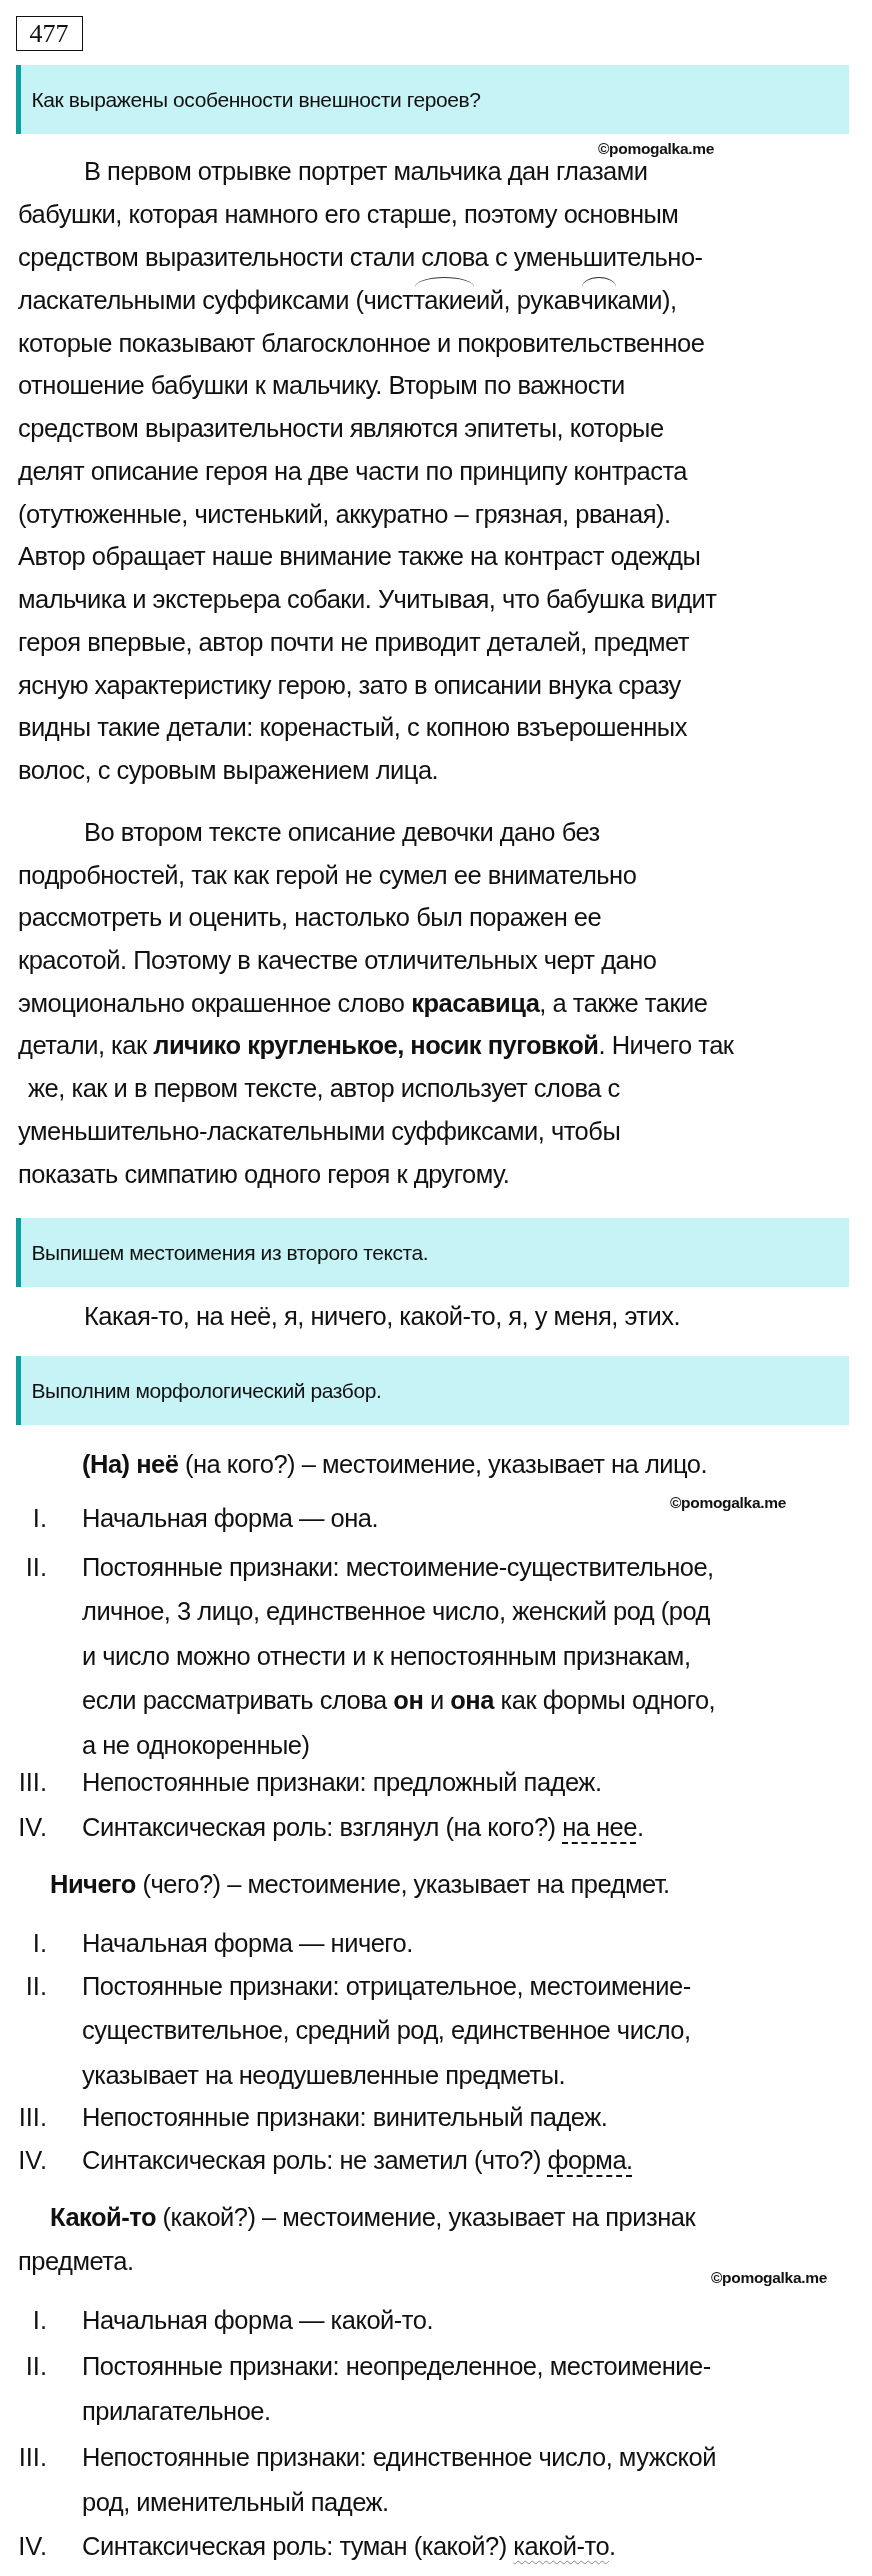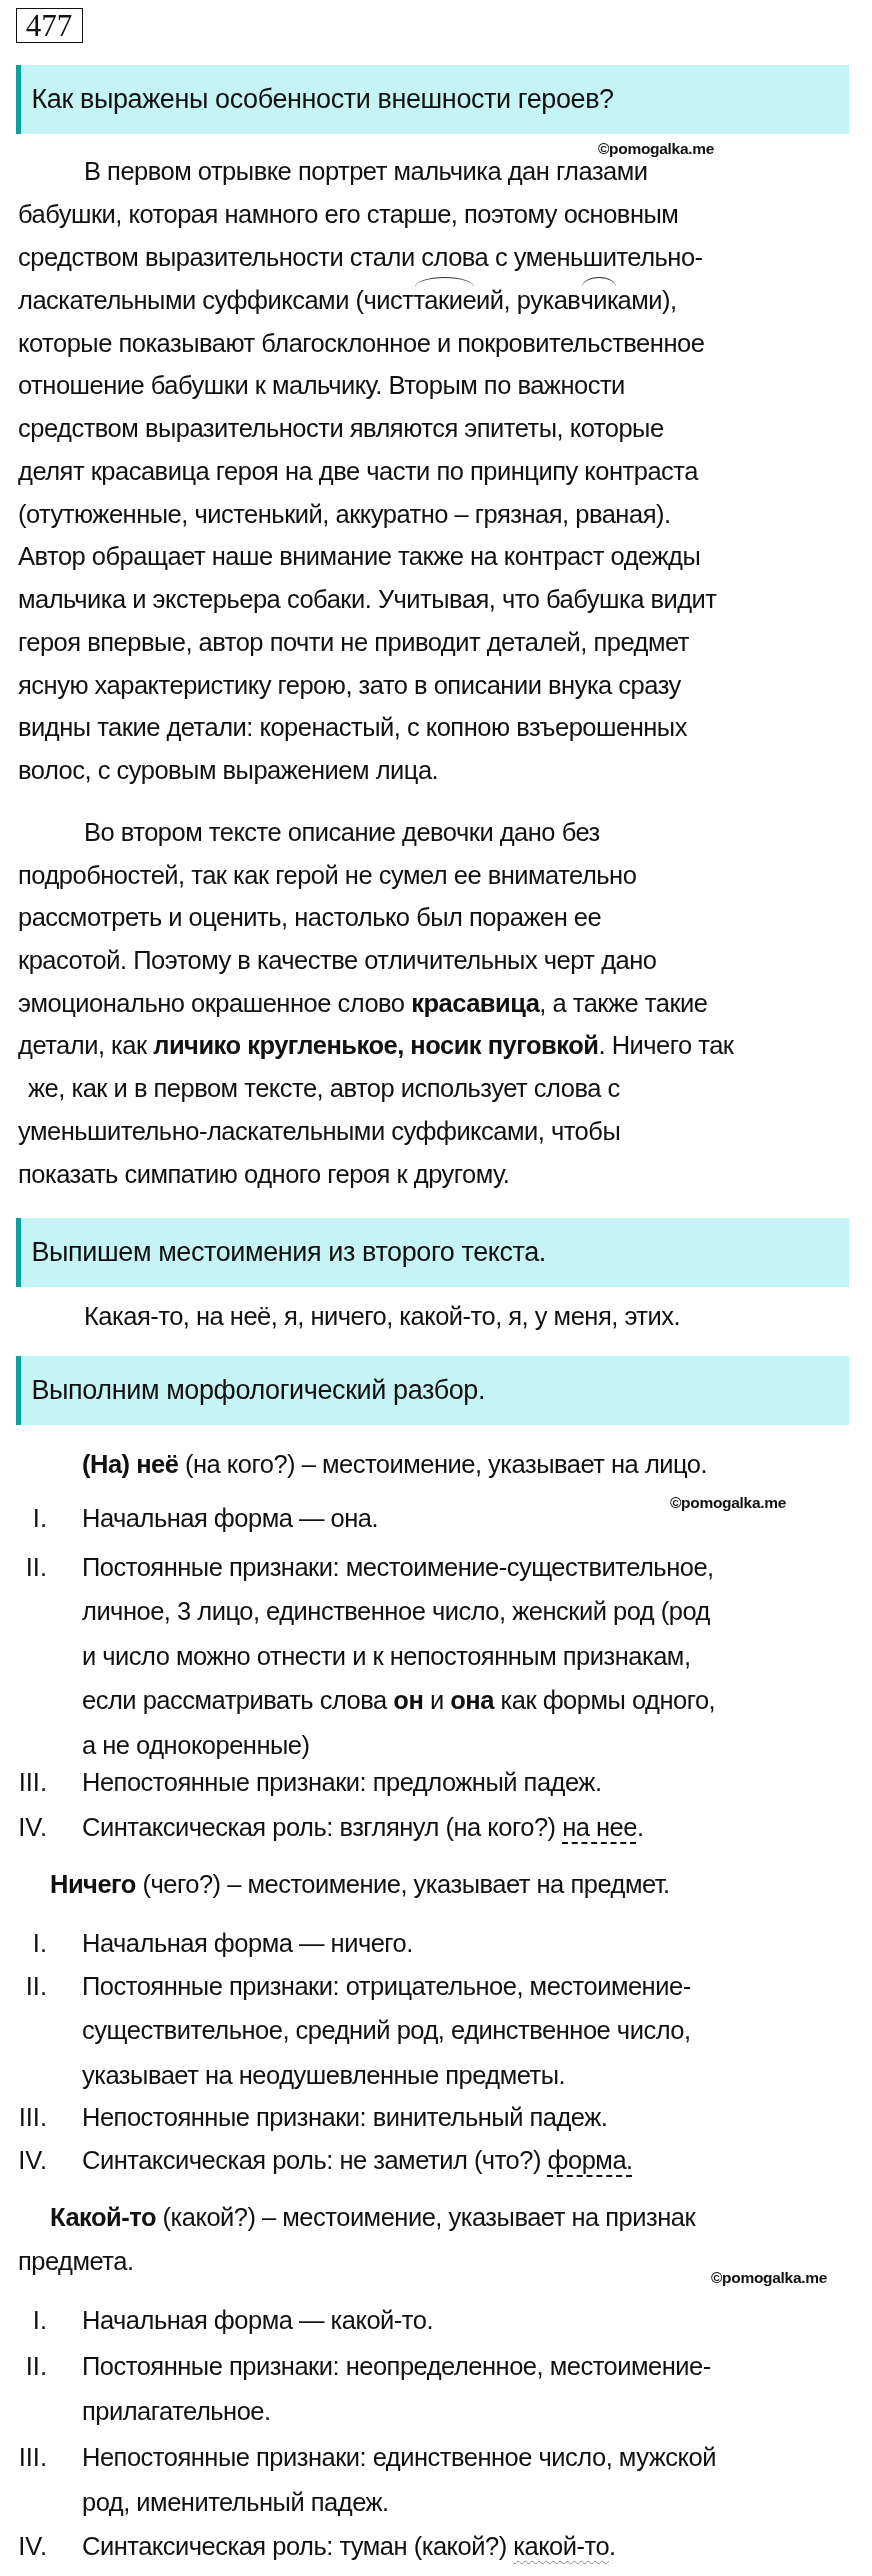--- a/index.html
+++ b/index.html
@@ -5,9 +5,9 @@
   html, body { margin: 0; padding: 0; background: #ffffff; }
   body { width: 873px; height: 2576px; position: relative; overflow: hidden;
          font-family: "Liberation Sans", sans-serif; color: #111111; }
-  .num-box { position: absolute; left: 15.5px; top: 8px; width: 65px; height: 33px;
+  .num-box { position: absolute; left: 15.5px; top: 16px; width: 65px; height: 33px;
              border: 1.8px solid #111; font-family: "Liberation Serif", serif;
-             font-size: 31px; line-height: 33px; text-align: center; }
+             font-size: 26px; line-height: 33px; text-align: center; }
   .heading { position: absolute; left: 15.5px; width: 833px; height: 69px;
              background: #c6f3f6; border-left: 5.5px solid #0f9ea0; box-sizing: border-box; }
   .heading span { position: absolute; left: 11px; top: 0; line-height: 69px;

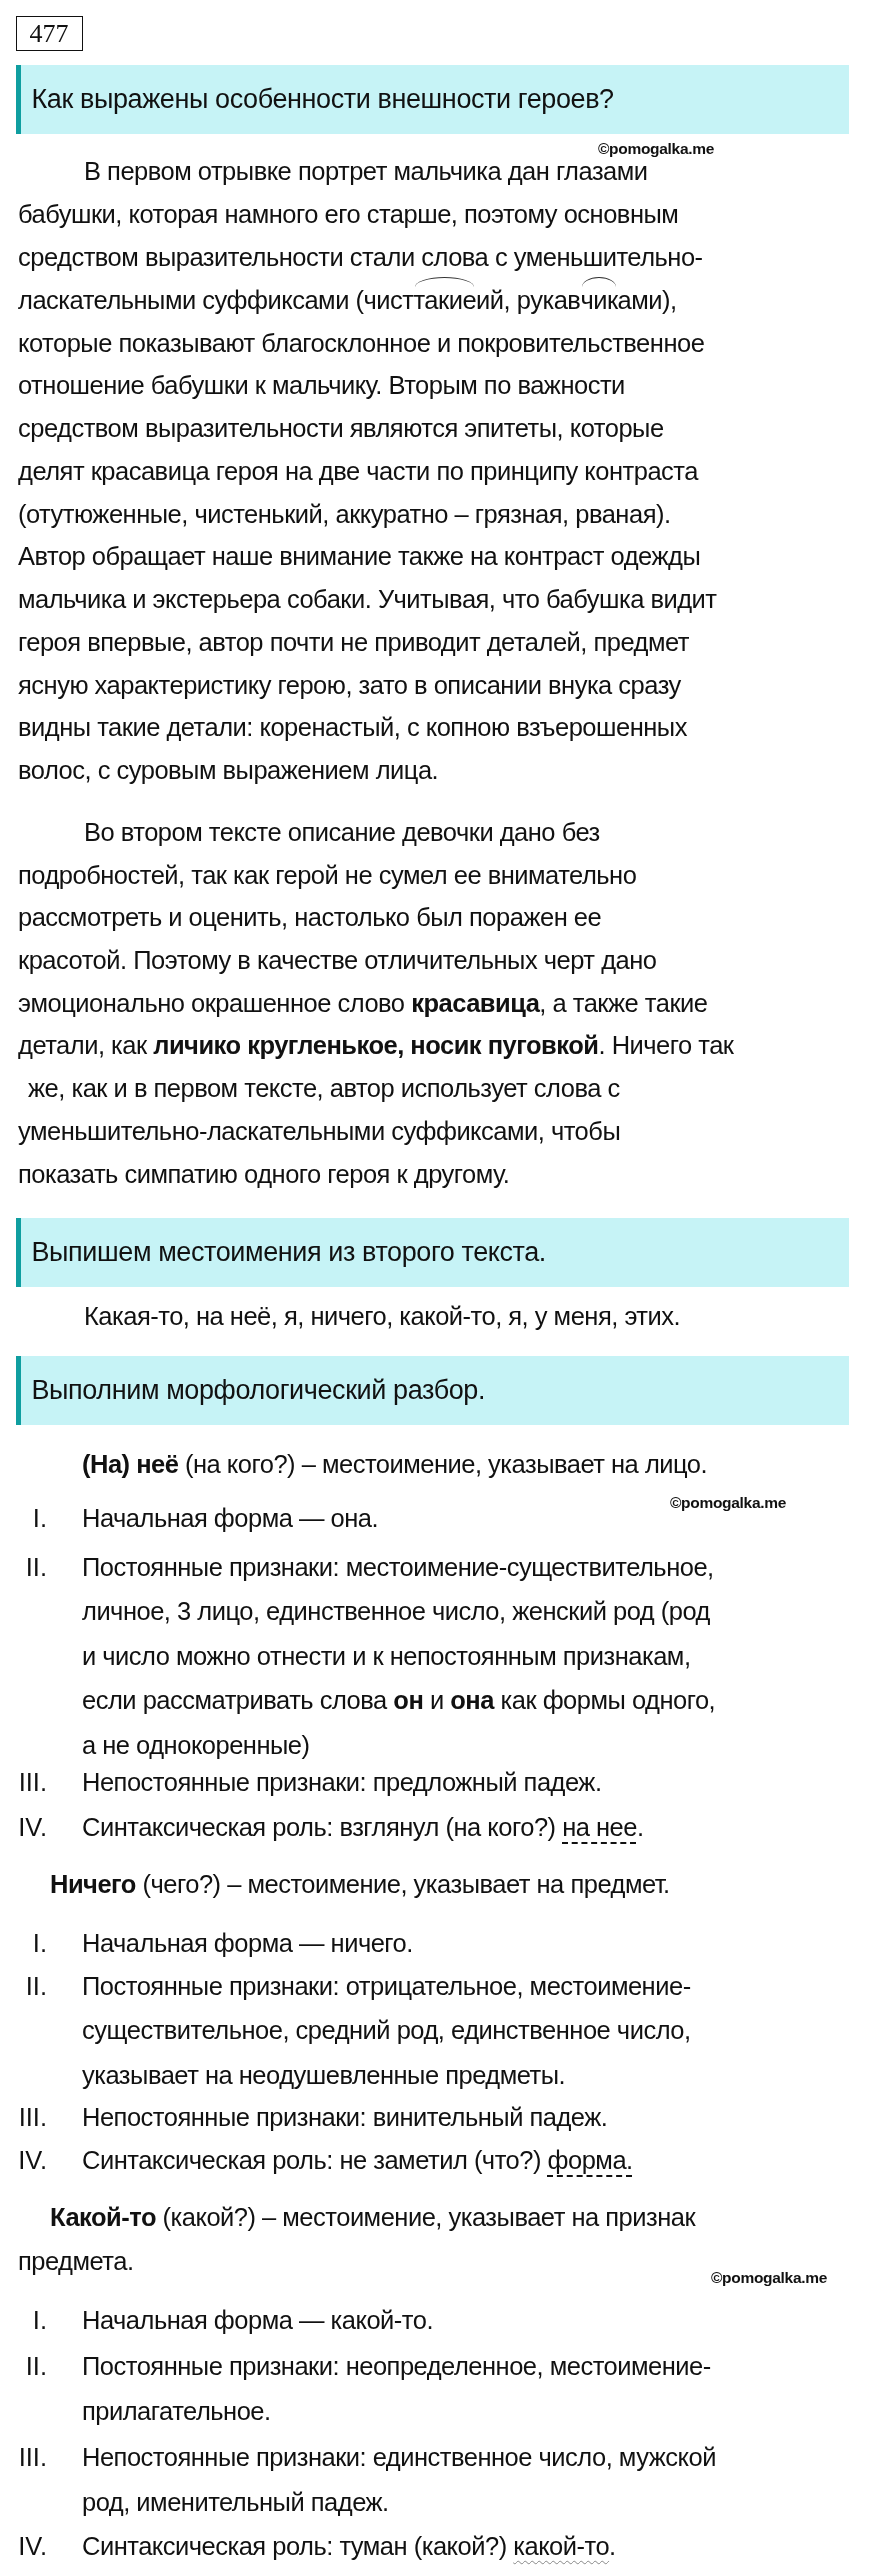--- a/index.html
+++ b/index.html
@@ -11,7 +11,7 @@
   .heading { position: absolute; left: 15.5px; width: 833px; height: 69px;
              background: #c6f3f6; border-left: 5.5px solid #0f9ea0; box-sizing: border-box; }
   .heading span { position: absolute; left: 11px; top: 0; line-height: 69px;
-             font-size: 27px; letter-spacing: -0.4px; white-space: nowrap; color: #111; text-align: center; }
+             font-size: 21px; letter-spacing: -0.4px; white-space: nowrap; color: #111; text-align: center; }
   .line { position: absolute; white-space: nowrap; font-size: 25.5px; line-height: 36px;
           letter-spacing: -0.5px; }
   .wm { position: absolute; font-size: 15.5px; font-weight: bold; white-space: nowrap;

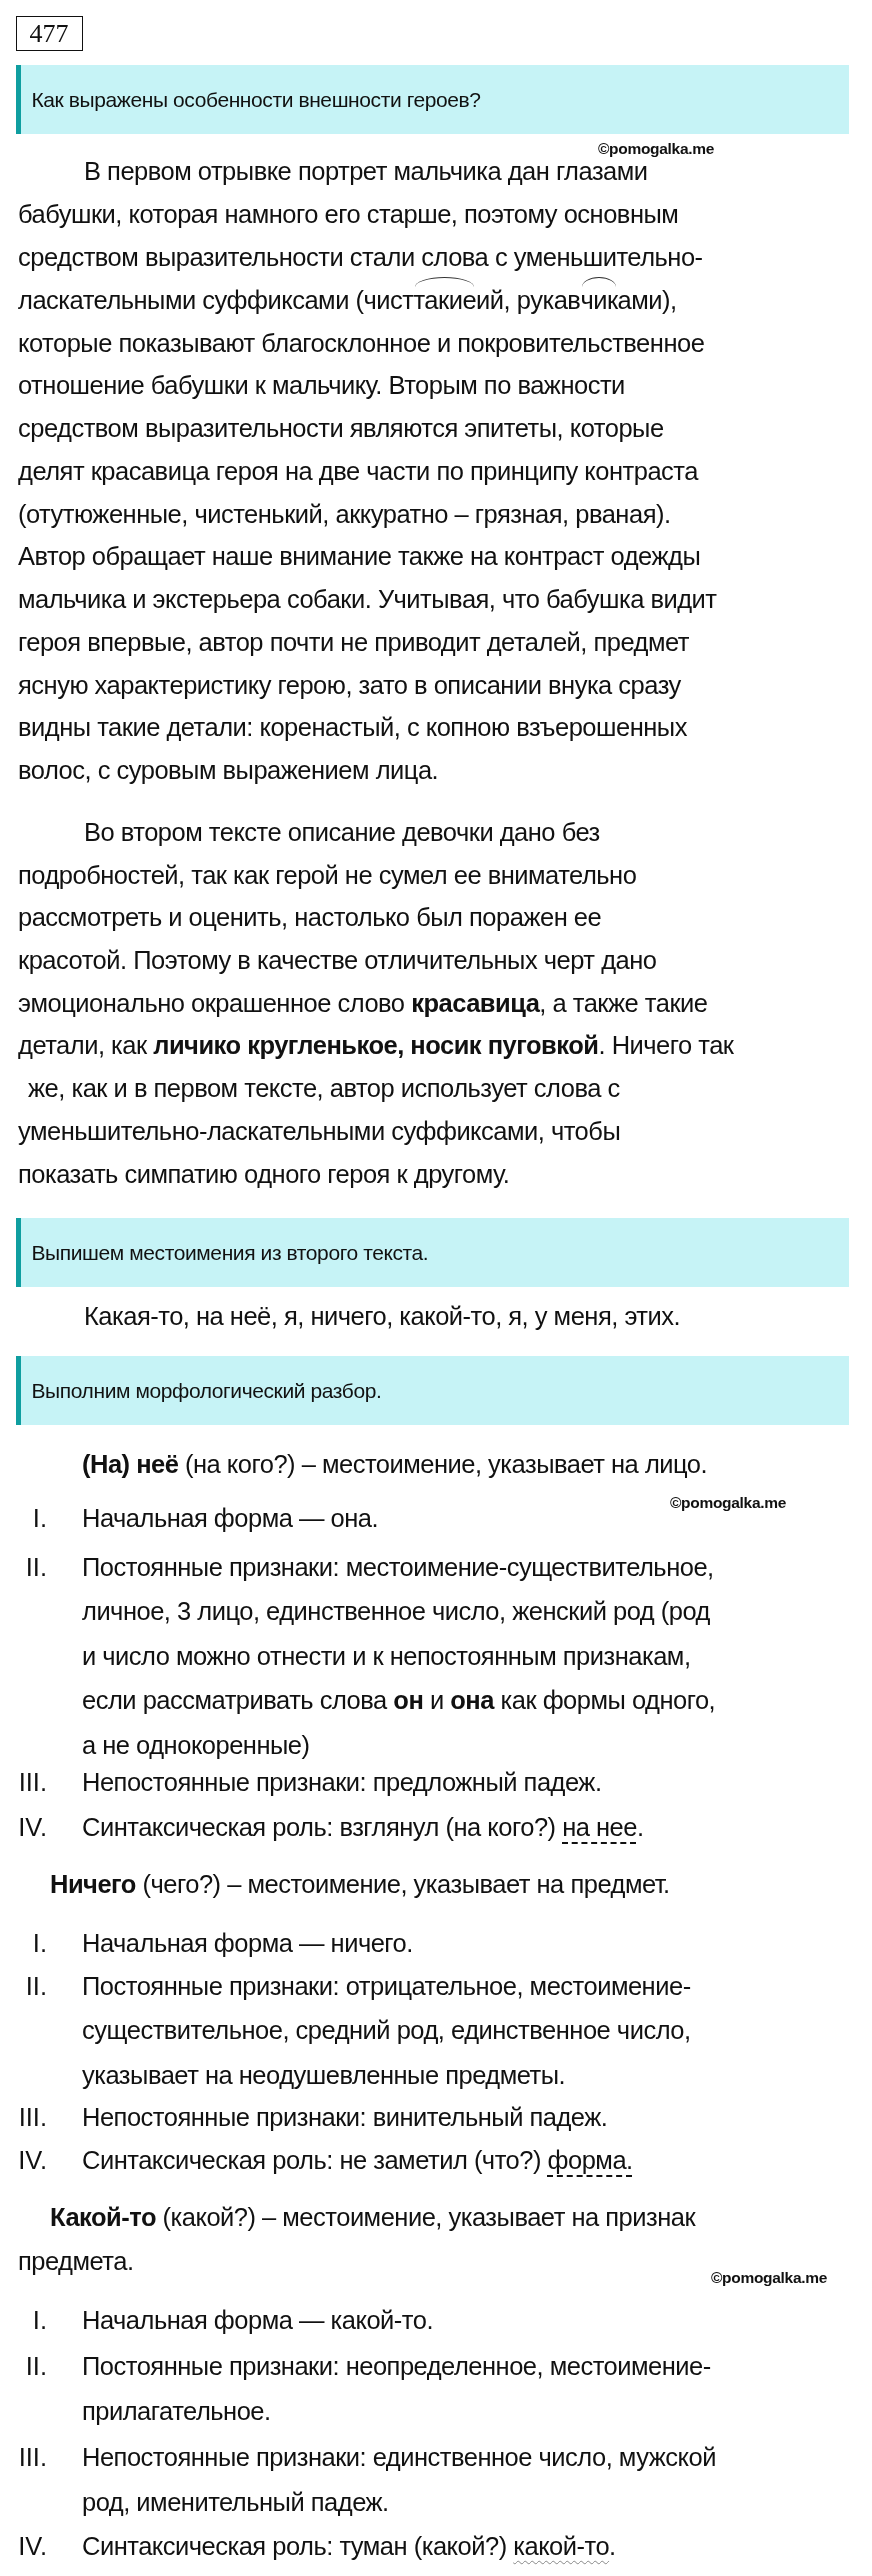--- a/index.html
+++ b/index.html
@@ -45,7 +45,7 @@
   <div class="line" style="left:18px;top:325px">которые показывают благосклонное и покровительственное</div>
   <div class="line" style="left:18px;top:367px">отношение бабушки к мальчику. Вторым по важности</div>
   <div class="line" style="left:18px;top:410px">средством выразительности являются эпитеты, которые</div>
-  <div class="line" style="left:18px;top:453px">делят красавица героя на две части по принципу контраста</div>
+  <div class="line" style="left:18px;top:453px">делят описание героя на две части по принципу контраста</div>
   <div class="line" style="left:18px;top:496px">(отутюженные, чистенький, аккуратно – грязная, рваная).</div>
   <div class="line" style="left:18px;top:538px">Автор обращает наше внимание также на контраст одежды</div>
   <div class="line" style="left:18px;top:581px">мальчика и экстерьера собаки. Учитывая, что бабушка видит</div>

